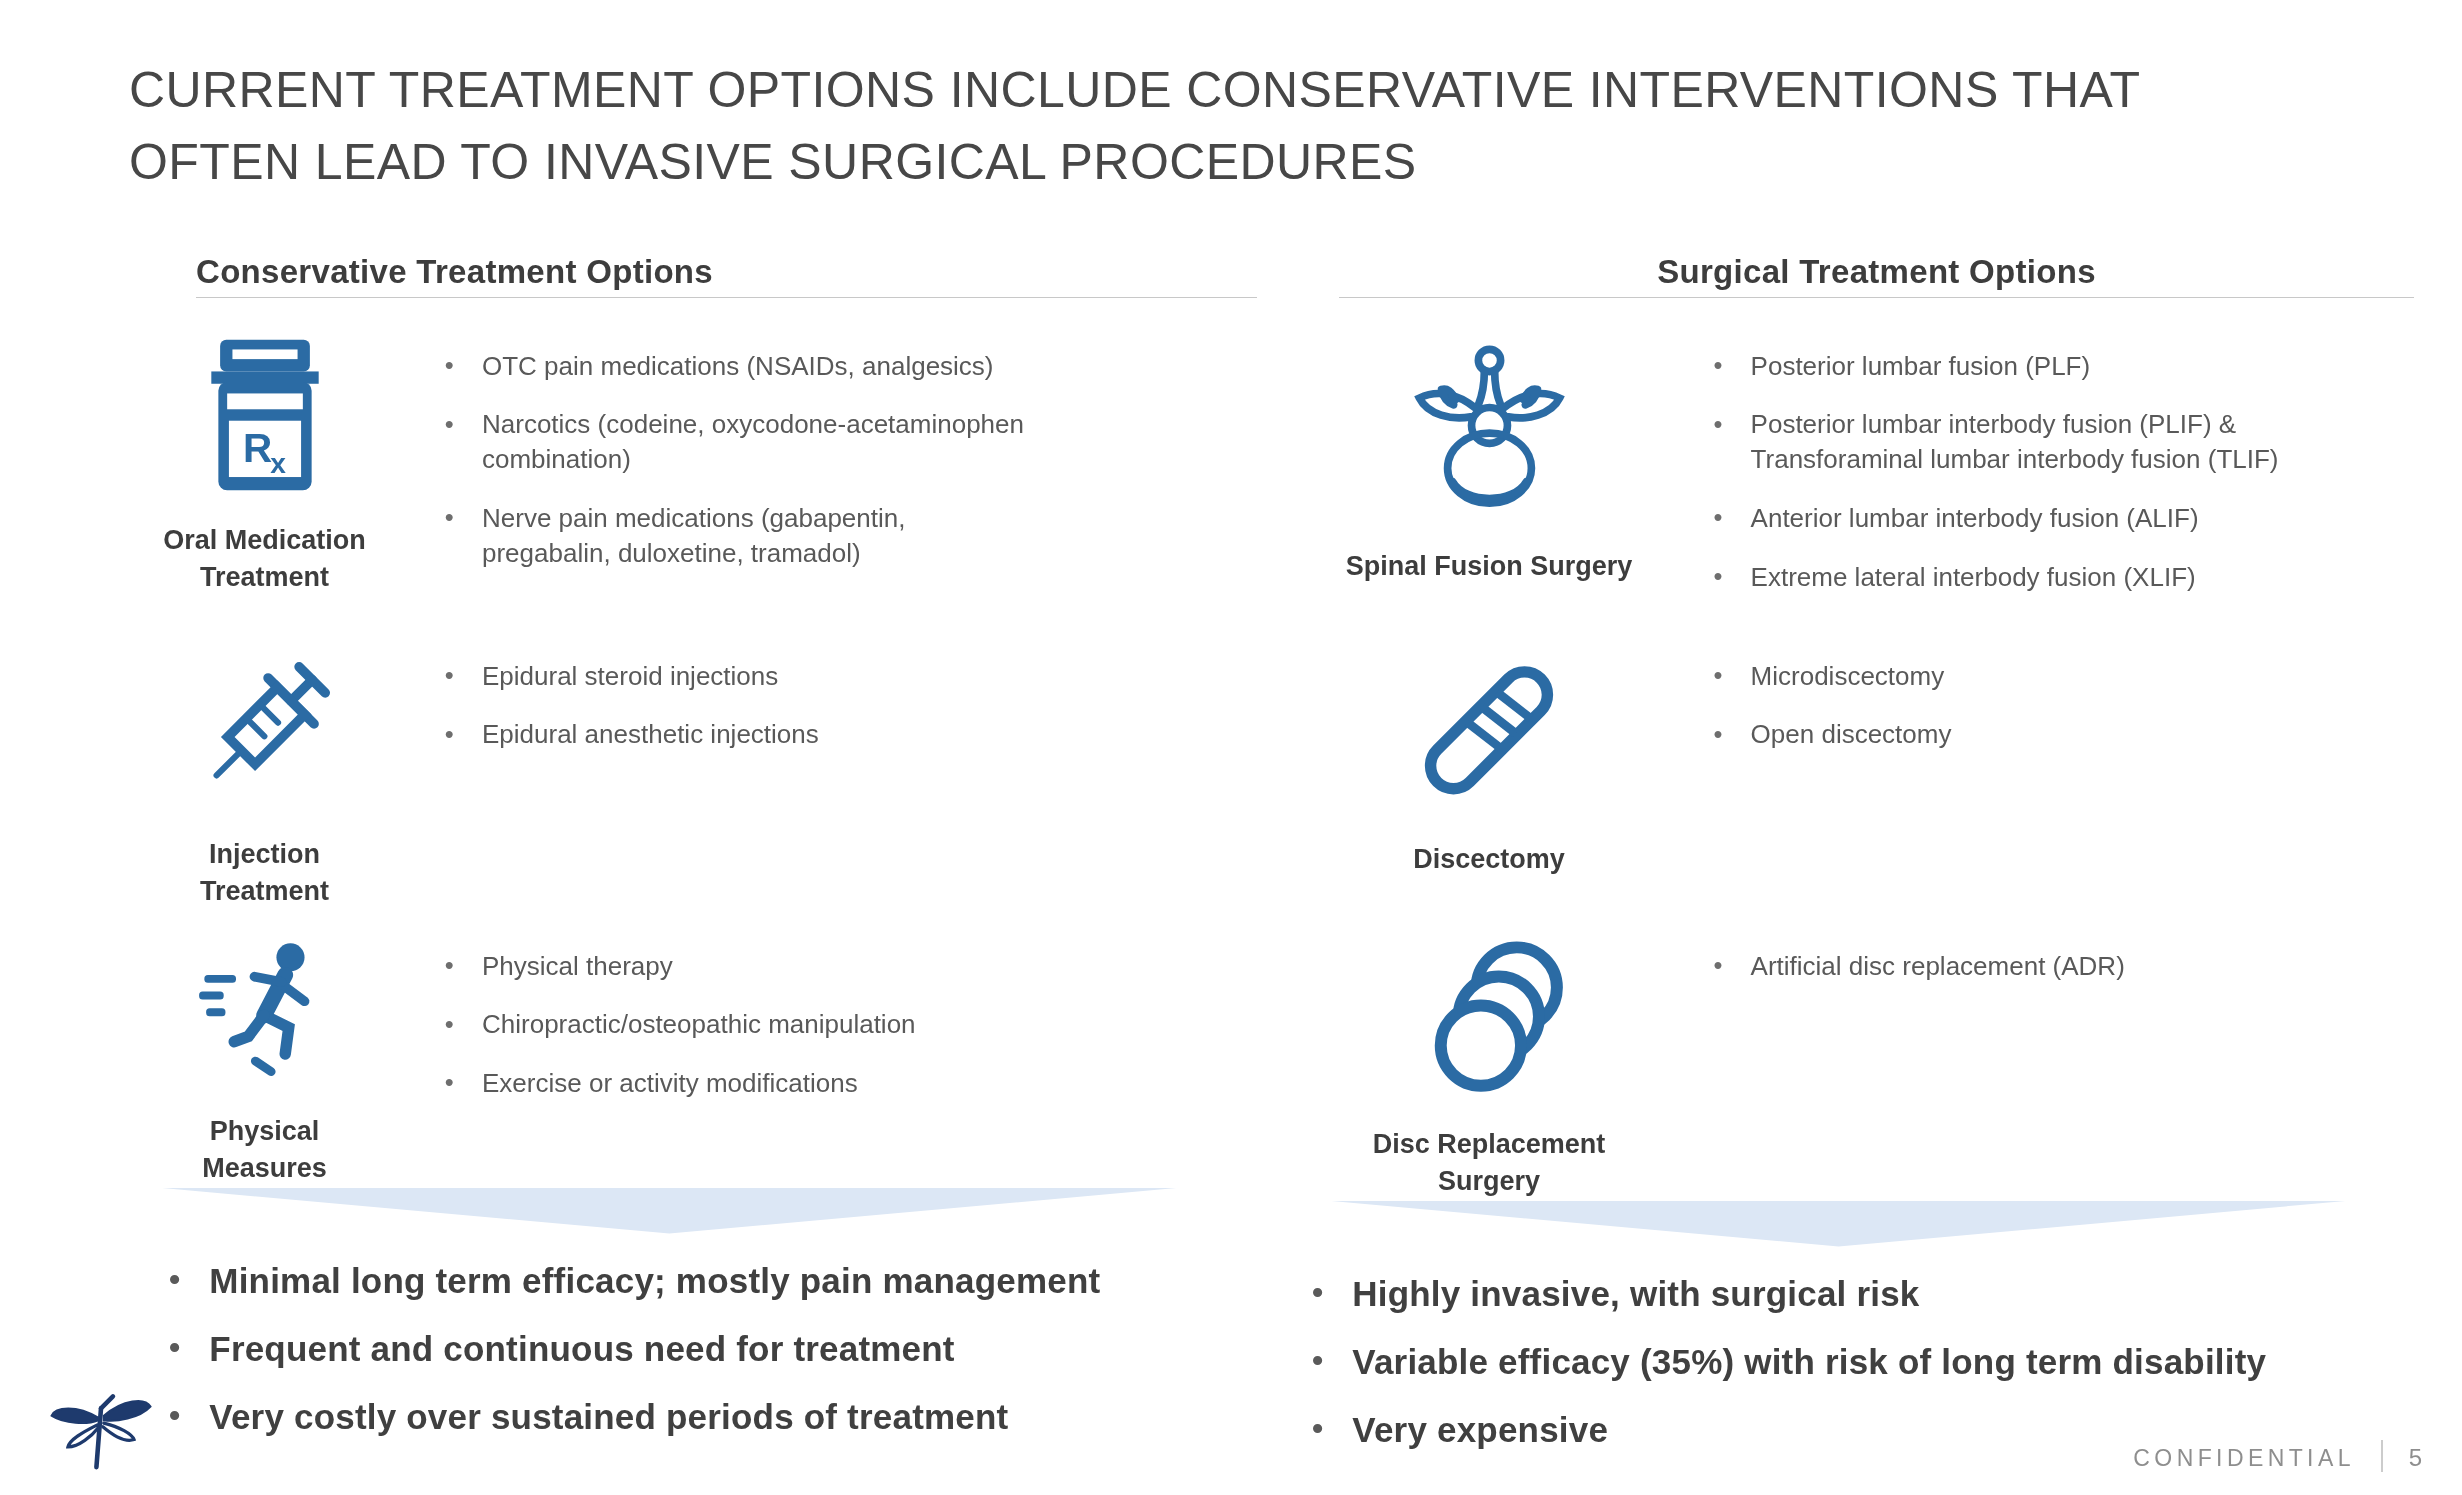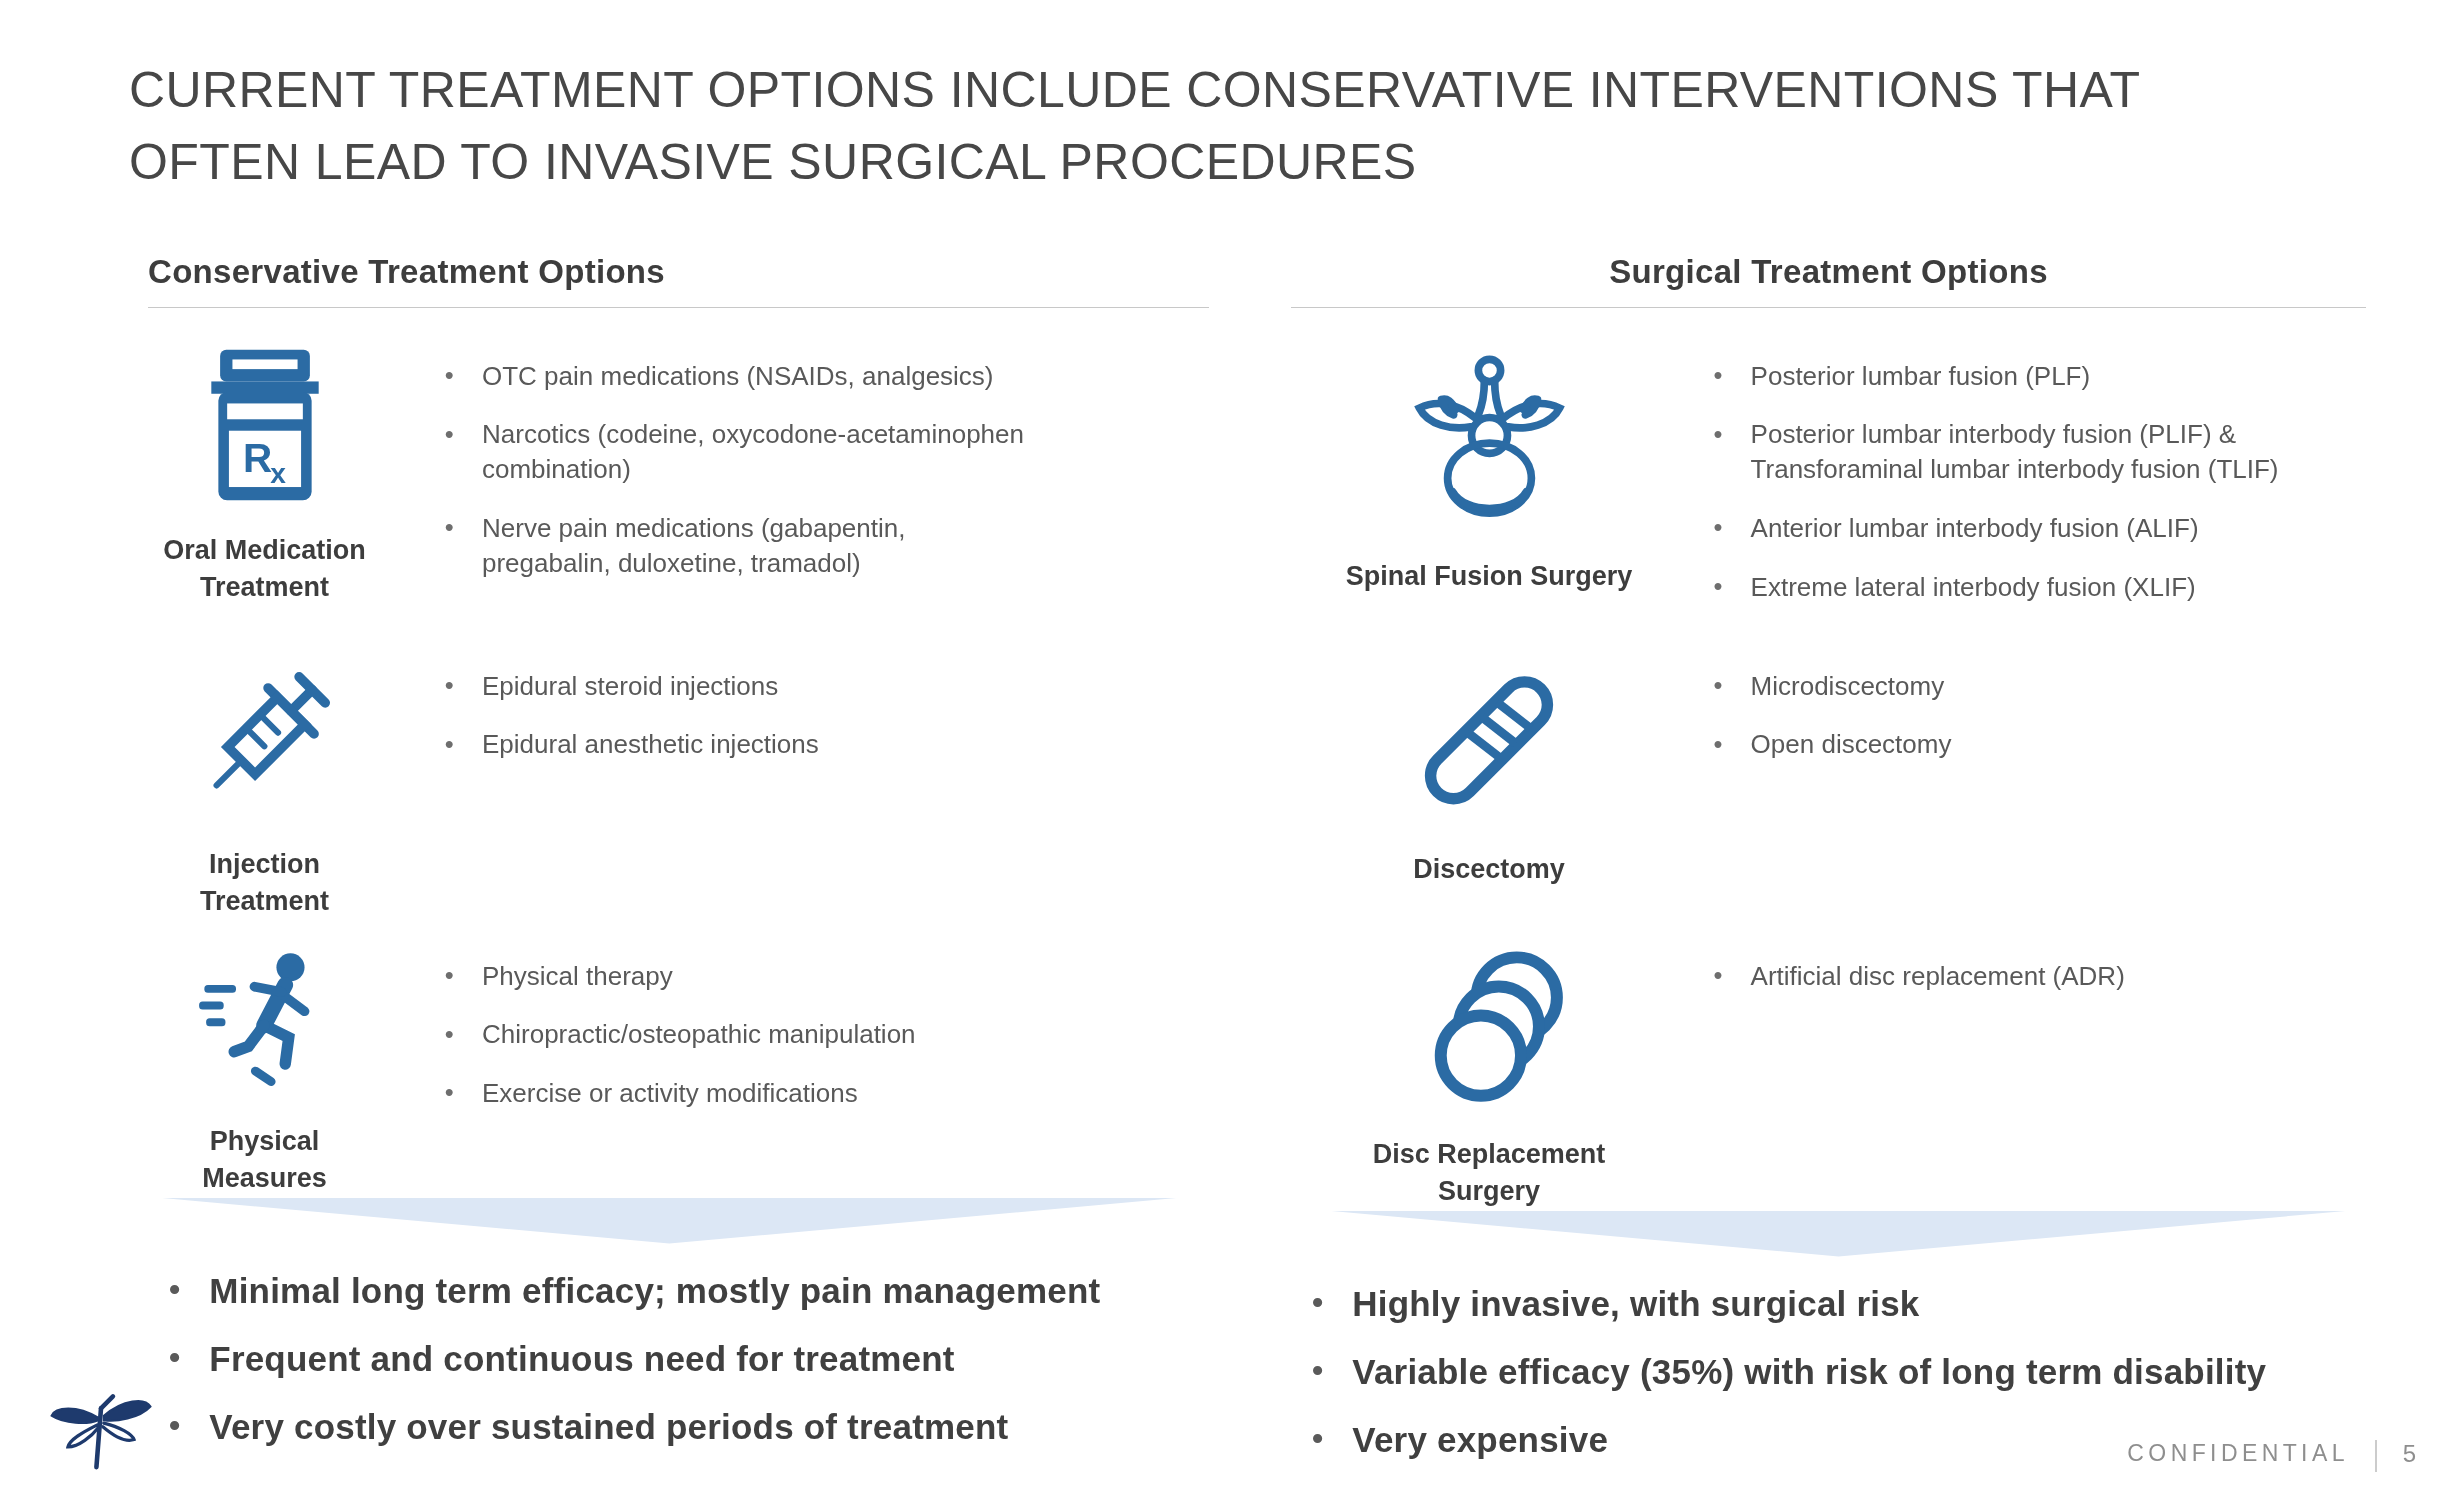--- a/index.html
+++ b/index.html
@@ -15,8 +15,8 @@
   .col-left  { left: 148px;  width: 1068px; }
   .col-right { left: 1291px; width: 1139px; }
 
-  .col-header { font-size: 33px; font-weight: 700; color: #3d3d3d; padding-bottom: 16px;
-                border-bottom: 1.8px solid #c8c8c8; letter-spacing: 0.3px; }
+  .col-header { font-size: 33px; font-weight: 700; color: #3d3d3d; padding-bottom: 6px;
+                border-bottom: 1.8px solid #c8c8c8; letter-spacing: 0.3px; margin-left: 48px; }
   .col-left  .col-header { width: 1061px; }
   .col-right .col-header { width: 1075px; text-align: center; }
 

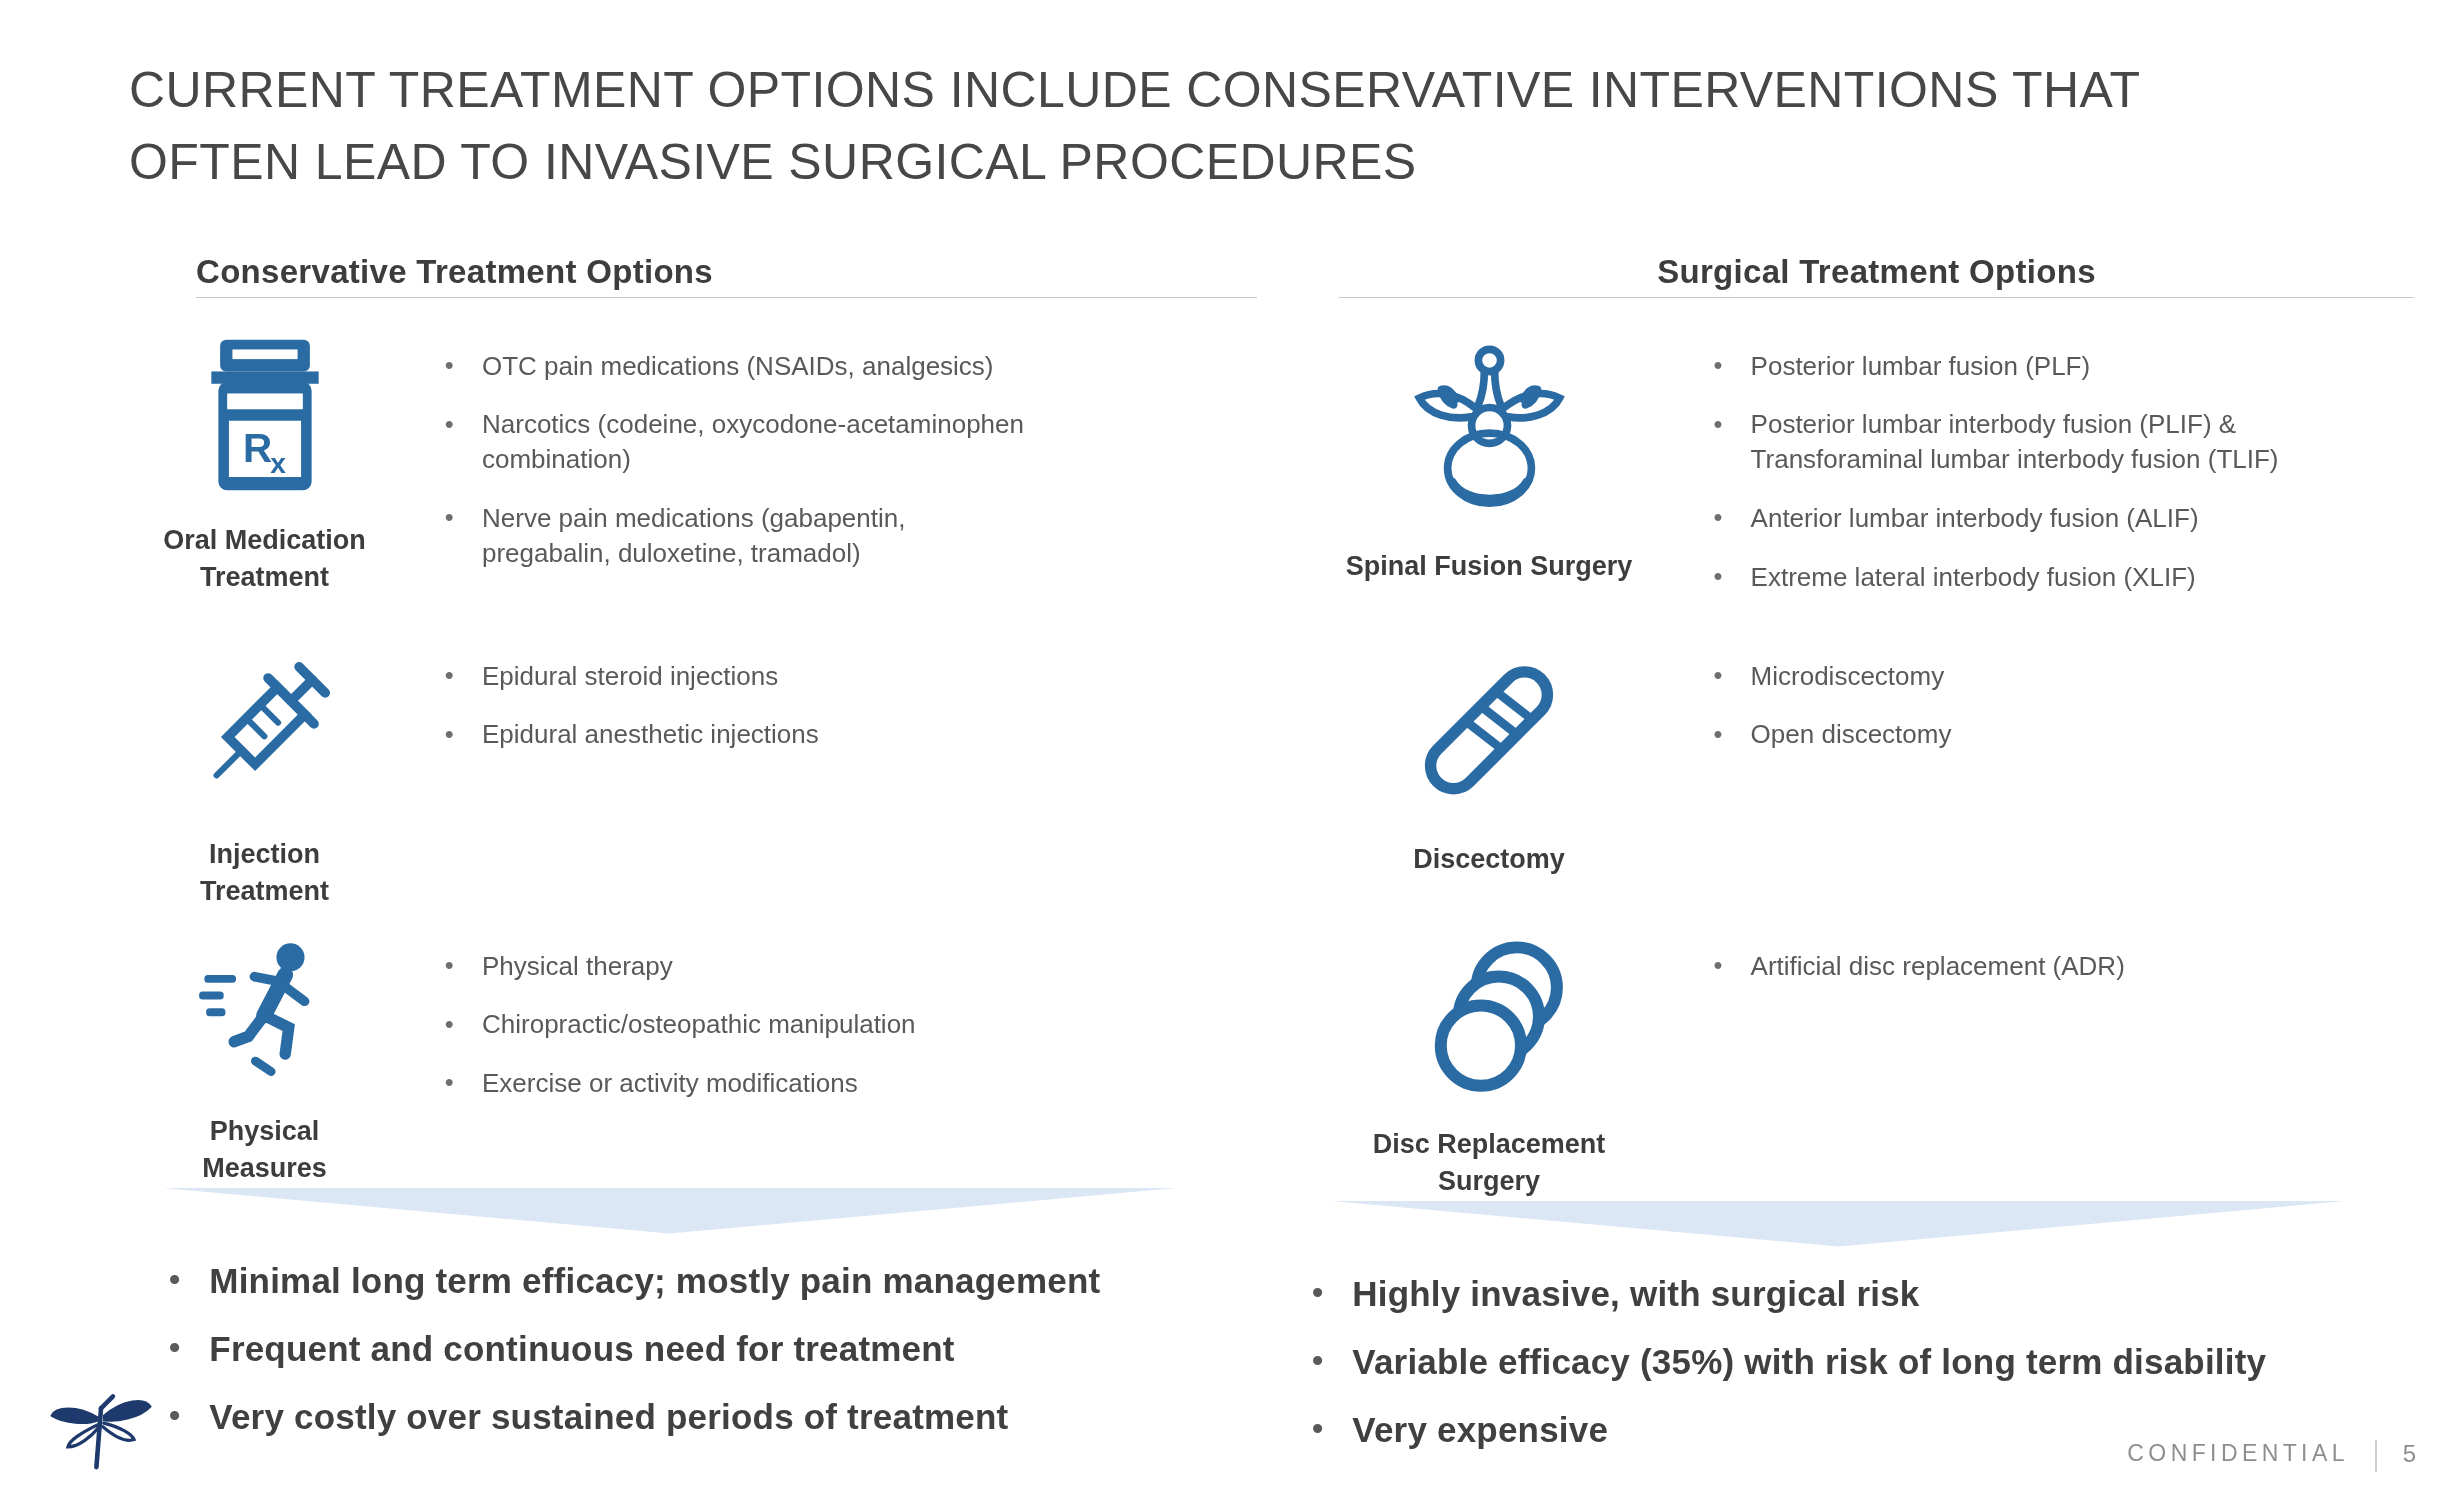--- a/index.html
+++ b/index.html
@@ -56,7 +56,7 @@
 
   .logo { position: absolute; left: 44px; top: 1379px; }
 
-  .footer { position: absolute; right: 46px; bottom: 23px; display: flex; align-items: flex-start; }
+  .footer { position: absolute; right: 40px; bottom: 23px; display: flex; align-items: flex-end; }
   .footer .conf { color: #8e8e8e; font-size: 23px; letter-spacing: 4.4px; }
   .footer .divider { width: 1.8px; height: 32px; background: #cccccc; margin: 0 26px; }
   .footer .page { color: #8e8e8e; font-size: 24px; }

